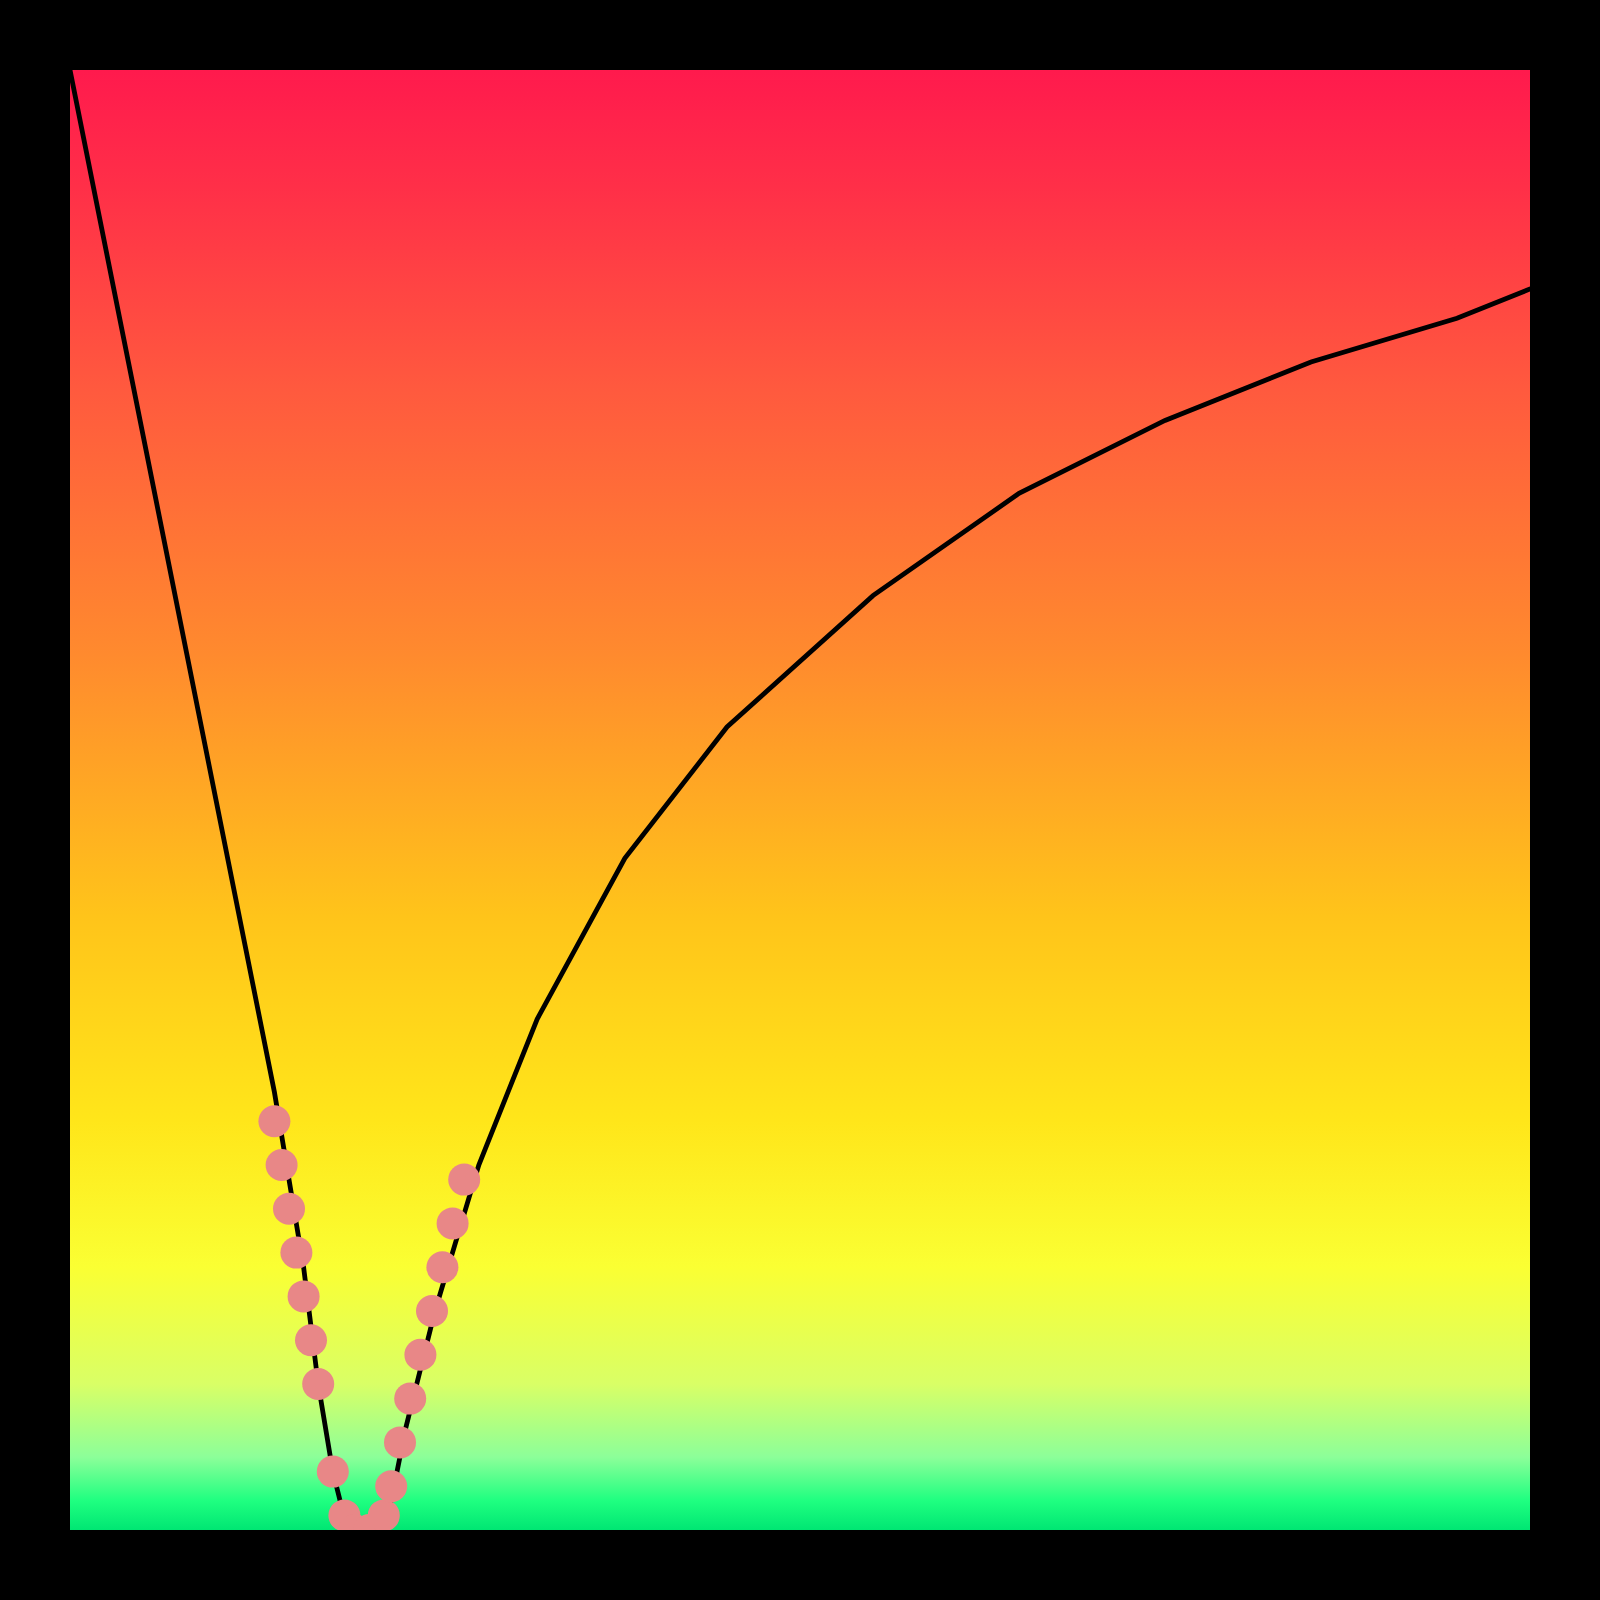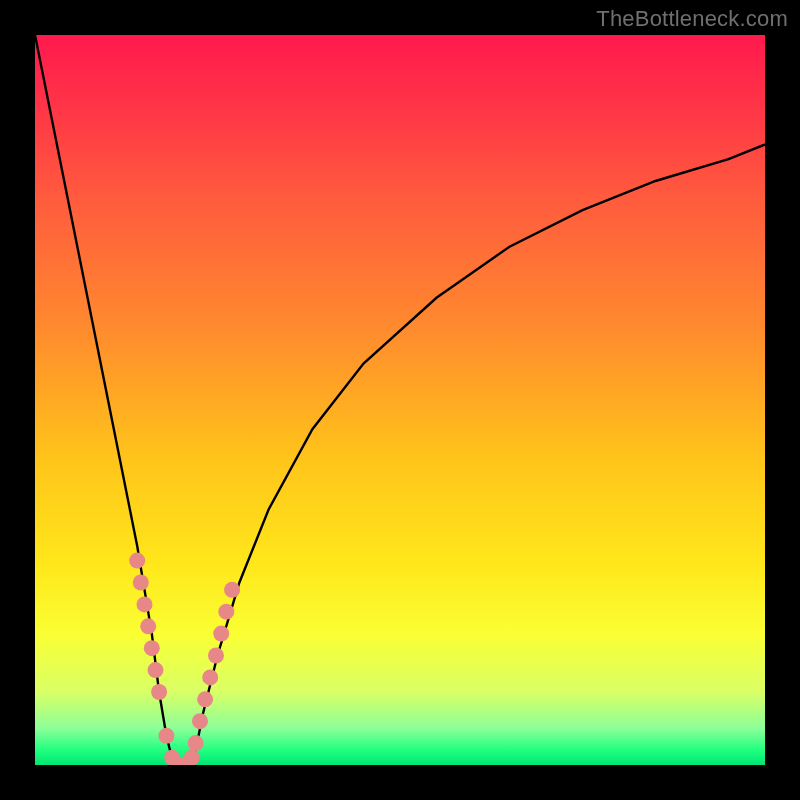--- a/index.html
+++ b/index.html
@@ -65,7 +65,6 @@
 
 <div class="frame">
 
-  <div class="watermark">TheBottleneck.com</div>
 
   <div class="plot">
     <div class="gradient"></div>

